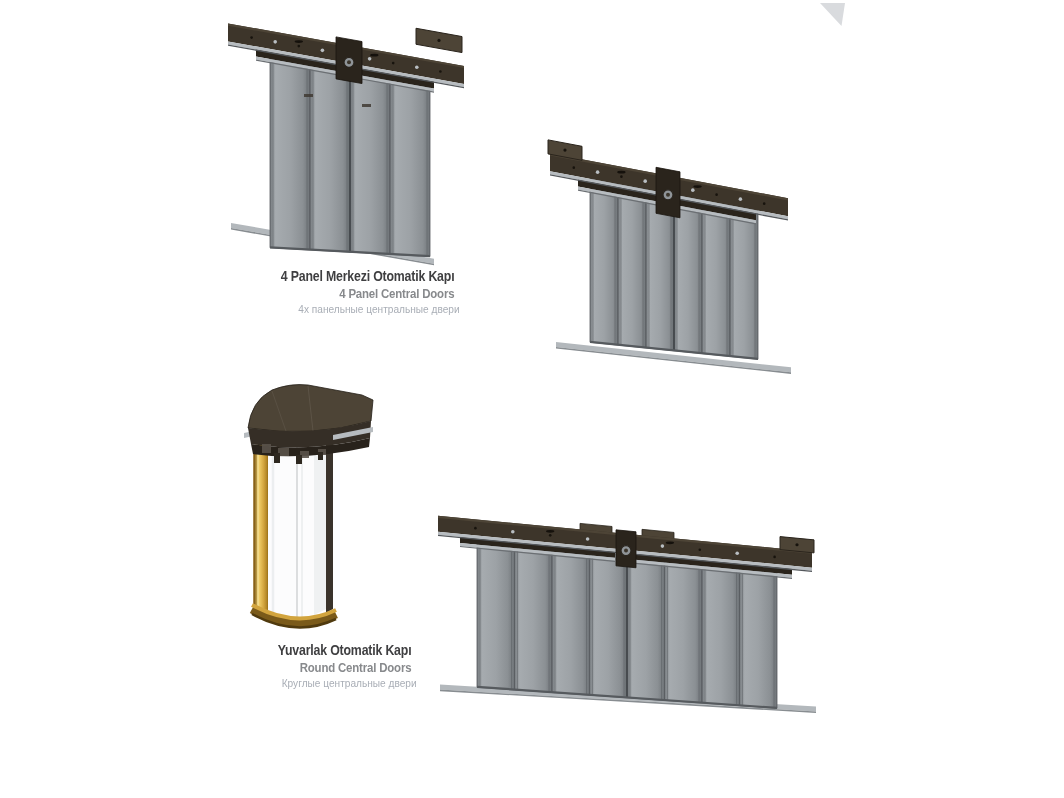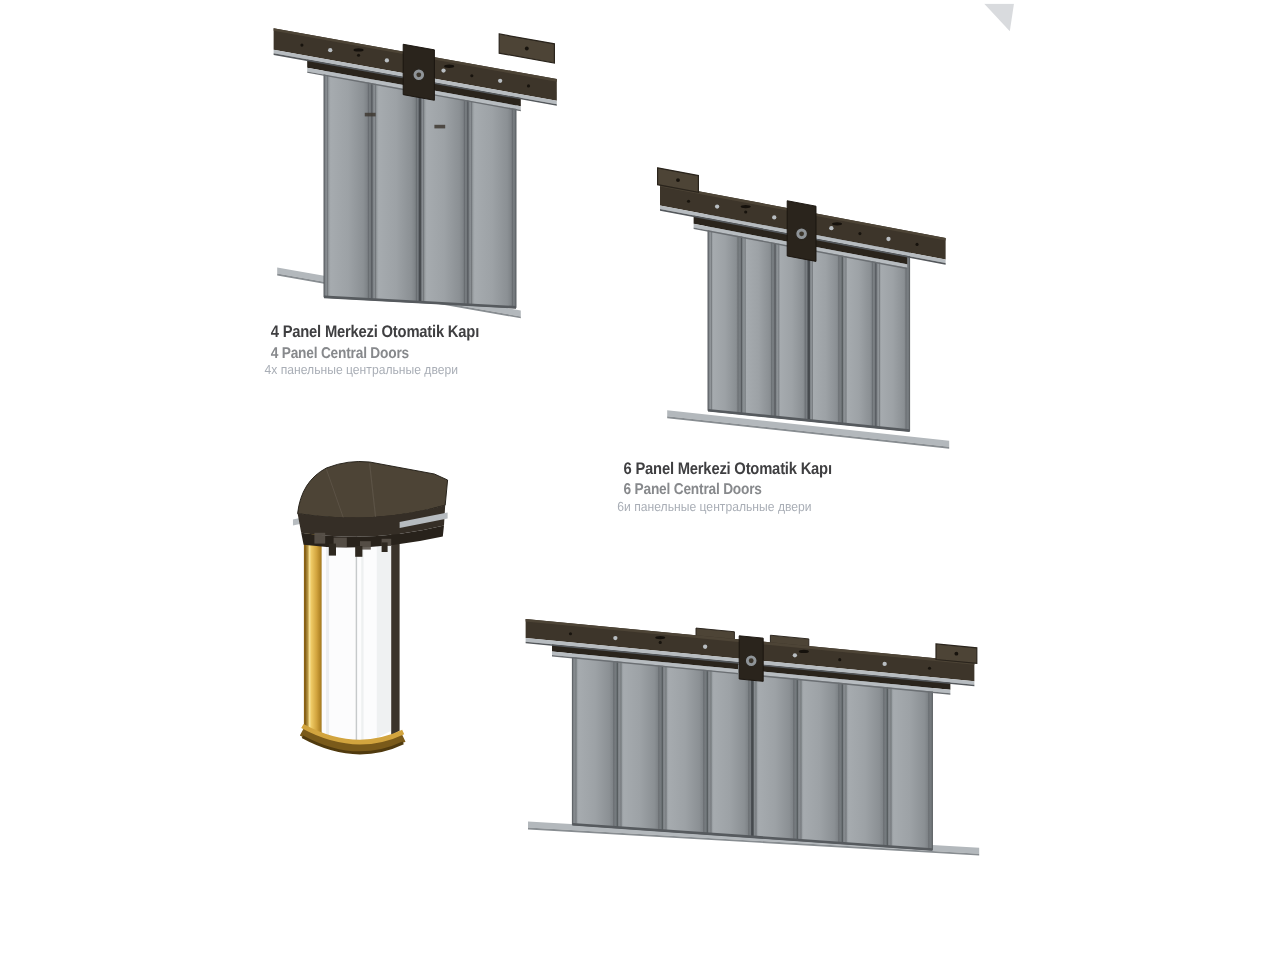--- a/index.html
+++ b/index.html
@@ -9,7 +9,7 @@
   }
   .door-figure{position:absolute;margin:0;padding:0}
   .door-figure svg{display:block;width:100%;height:100%}
-  .caption{position:absolute;width:260px;text-align:left}
+  .caption{position:absolute;width:260px;text-align:right}
   .cap-tr{font-weight:bold;font-size:14px;line-height:15px;color:var(--cap1);
           letter-spacing:-0.2px;transform:scaleX(.88);margin:0 0 3px 0}
   .cap-en{font-weight:bold;font-size:13px;line-height:14px;color:var(--cap2);

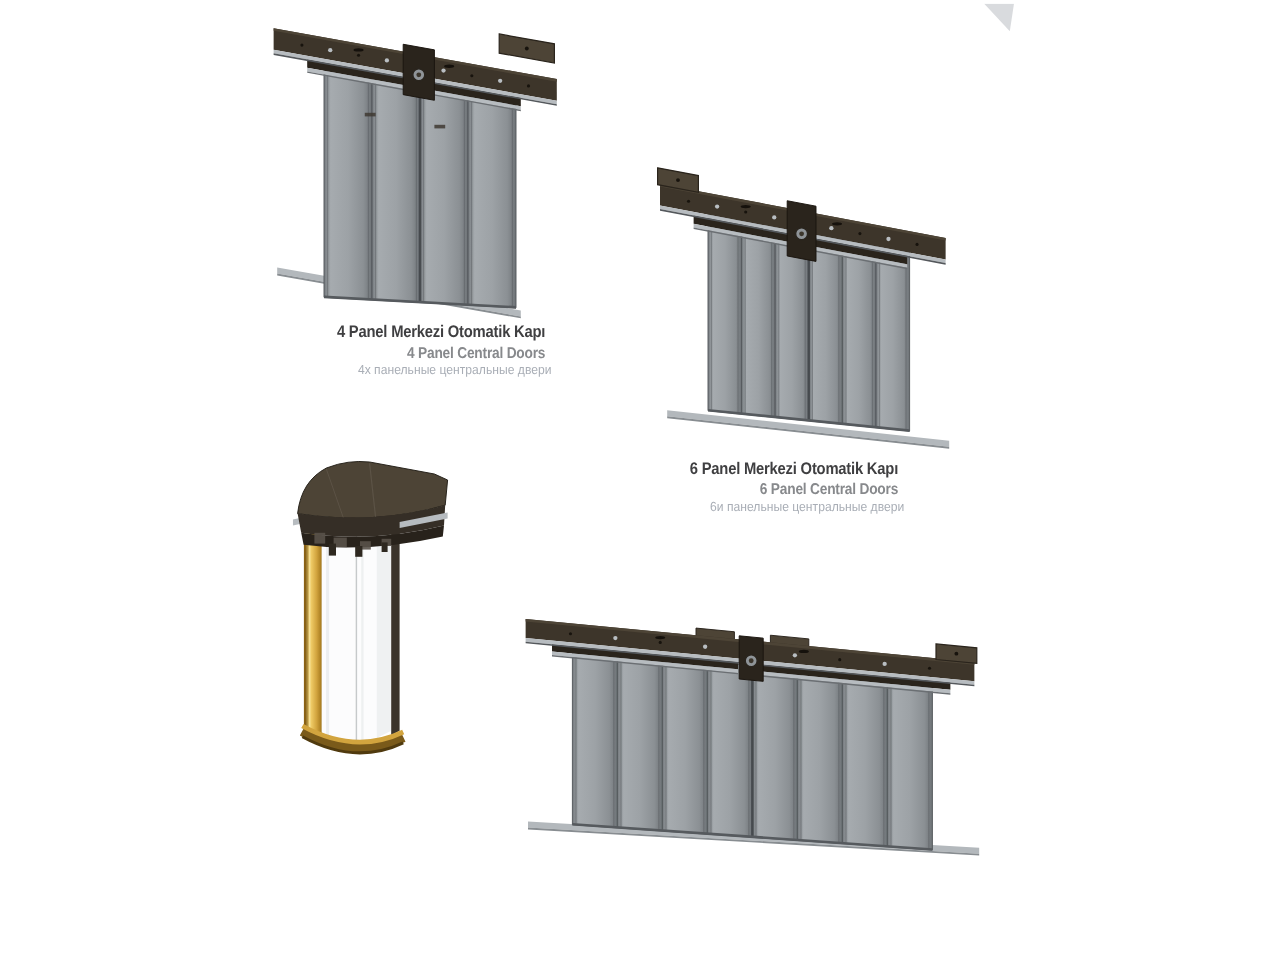--- a/index.html
+++ b/index.html
@@ -266,11 +266,6 @@
     <div class="cap-ru">4x панельные центральные двери</div>
   </div>
 
-  <div class="caption" style="left:504px;top:383px">
-    <div class="cap-tr">6 Panel Merkezi Otomatik Kapı</div>
-    <div class="cap-en">6 Panel Central Doors</div>
-    <div class="cap-ru">6и панельные центральные двери</div>
-  </div>
 
 
 

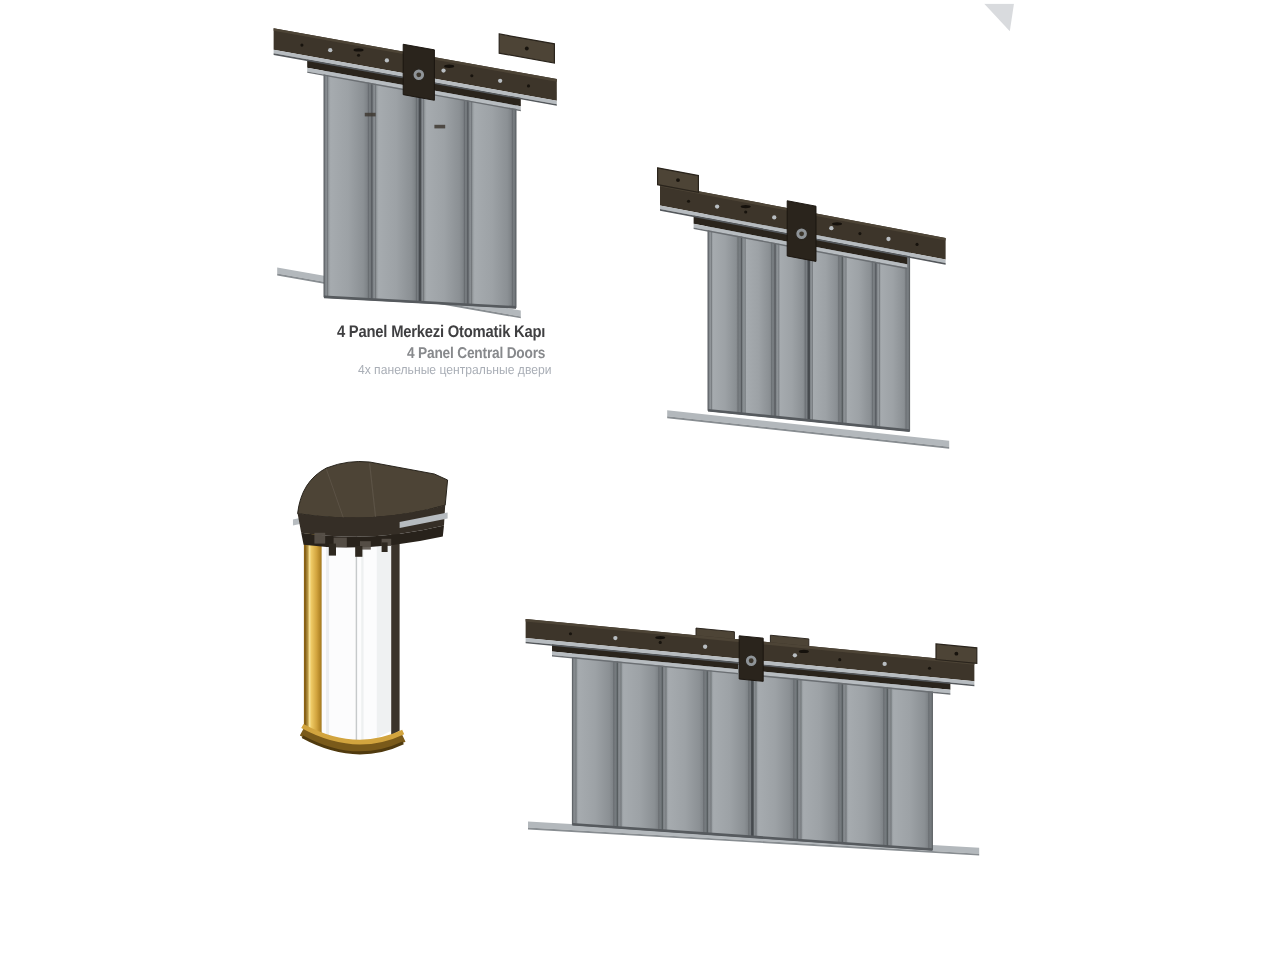--- a/index.html
+++ b/index.html
@@ -267,6 +267,11 @@
   </div>
 
 
+  <div class="caption" style="left:167px;top:643px">
+    <div class="cap-tr">Yuvarlak Otomatik Kapı</div>
+    <div class="cap-en">Round Central Doors</div>
+    <div class="cap-ru">Круглые центральные двери</div>
+  </div>
 
 
 </div>

